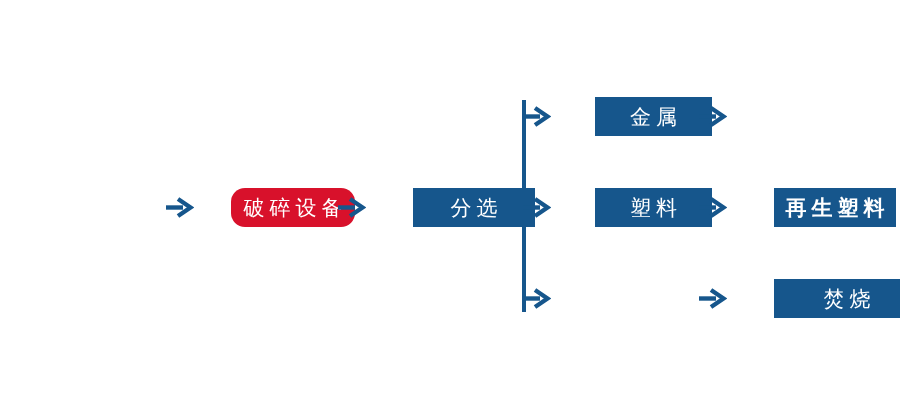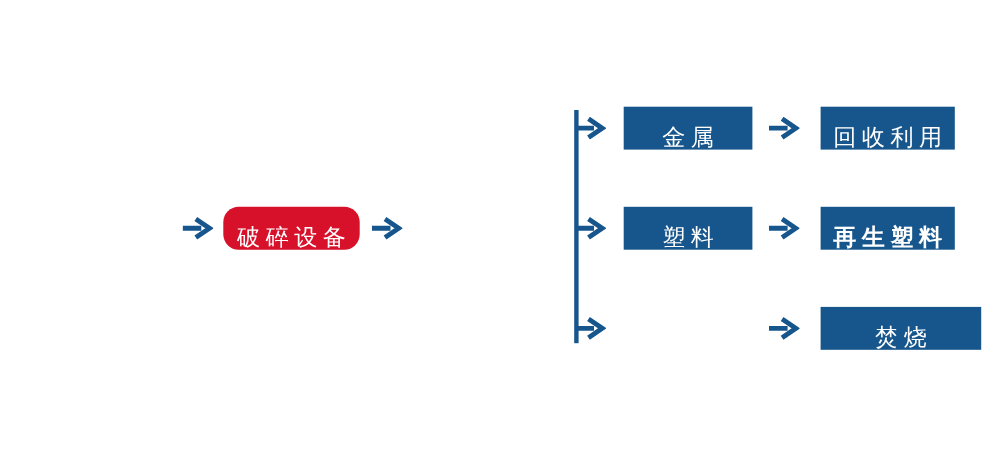--- a/index.html
+++ b/index.html
@@ -22,9 +22,10 @@
     position: absolute;
     height: 39px;
     display: flex;
-    align-items: flex-end;
+    align-items: center;
     justify-content: center;
     color: var(--text);
+    margin-left: 28px;
   }
   .node.blue { background: var(--node-blue); }
   .node.red  { background: var(--node-red); }

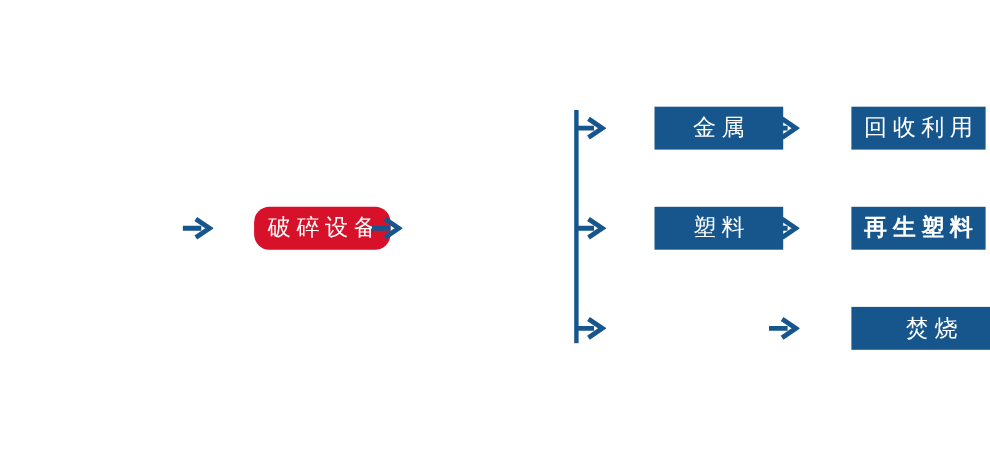--- a/index.html
+++ b/index.html
@@ -99,9 +99,6 @@
     <line x1="0" y1="10.5" x2="17" y2="10.5"></line>
     <polyline points="12,2 24.5,10.5 12,19"></polyline>
   </svg>
-  <div class="node blue" style="left:746px; top:97px; width:122px;">
-    <span>回收利用</span>
-  </div>
 
   <div class="node blue" style="left:567px; top:188px; width:117px;">
     <span>塑料</span>

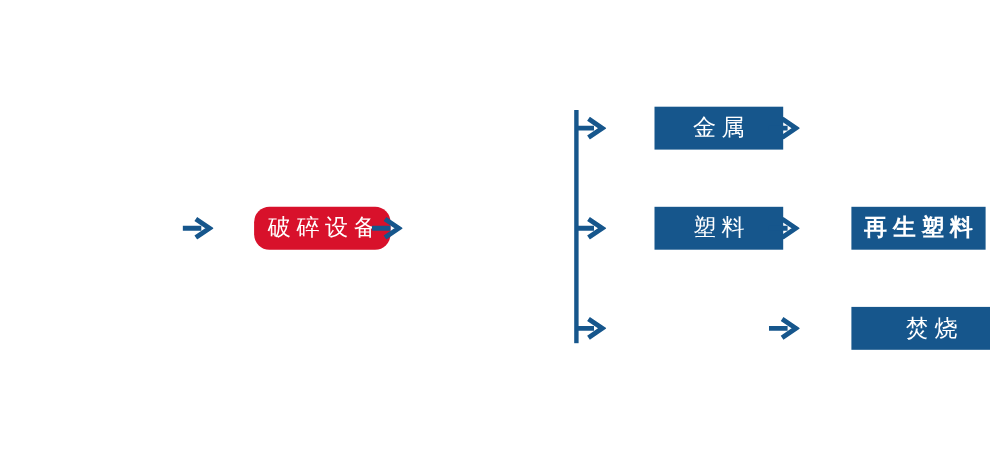--- a/index.html
+++ b/index.html
@@ -76,6 +76,9 @@
     <polyline points="12,2 24.5,10.5 12,19"></polyline>
   </svg>
 
+  <div class="node blue" style="left:385px; top:188px; width:122px;">
+    <span>分选</span>
+  </div>
 
   <div class="vline"></div>
 

